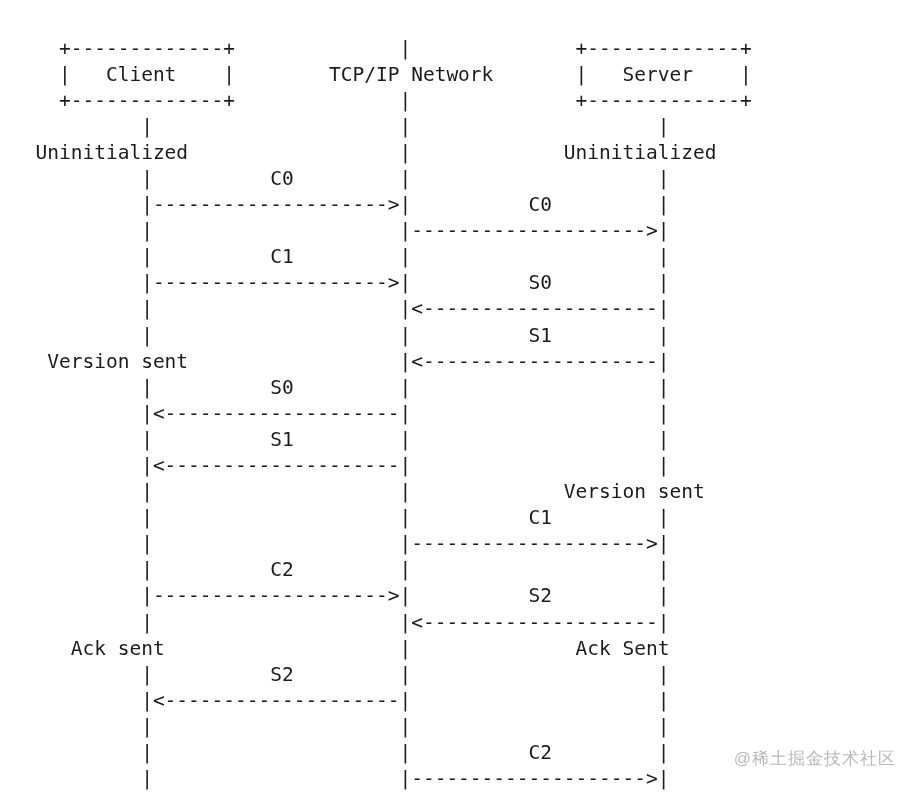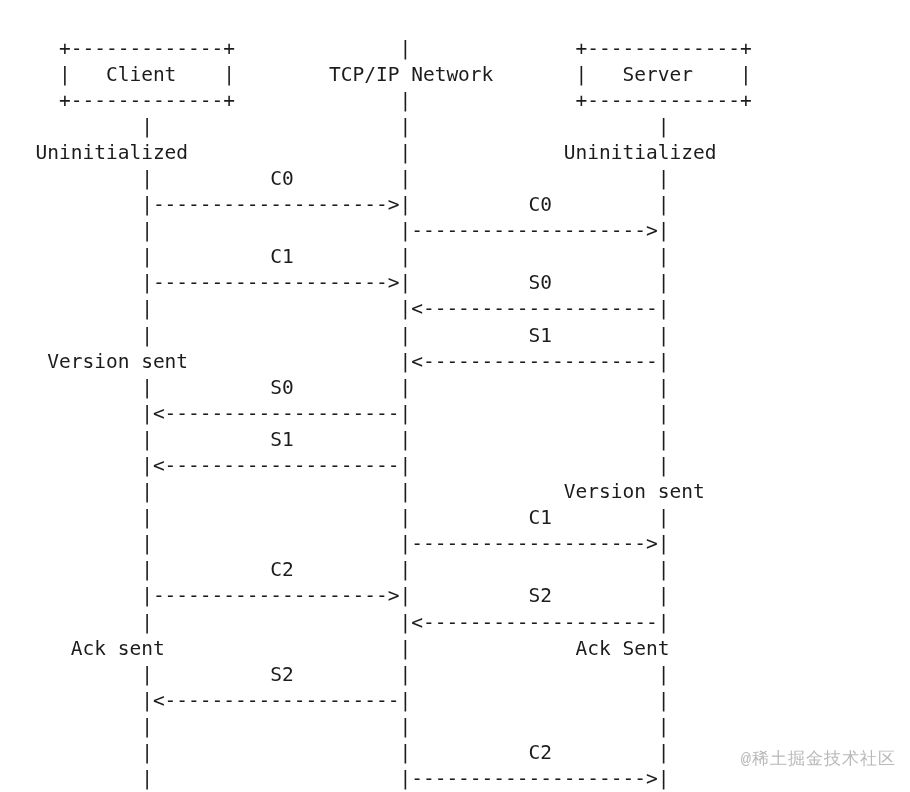--- a/index.html
+++ b/index.html
@@ -47,7 +47,7 @@
     position: absolute;
     right: 14px;
     bottom: 22px;
-    font-family: Liberation Mono, monospace;
+    font-family: Liberation Sans, sans-serif;
     font-size: 17px;
     color: #b9b9b9;
     letter-spacing: 1px;

